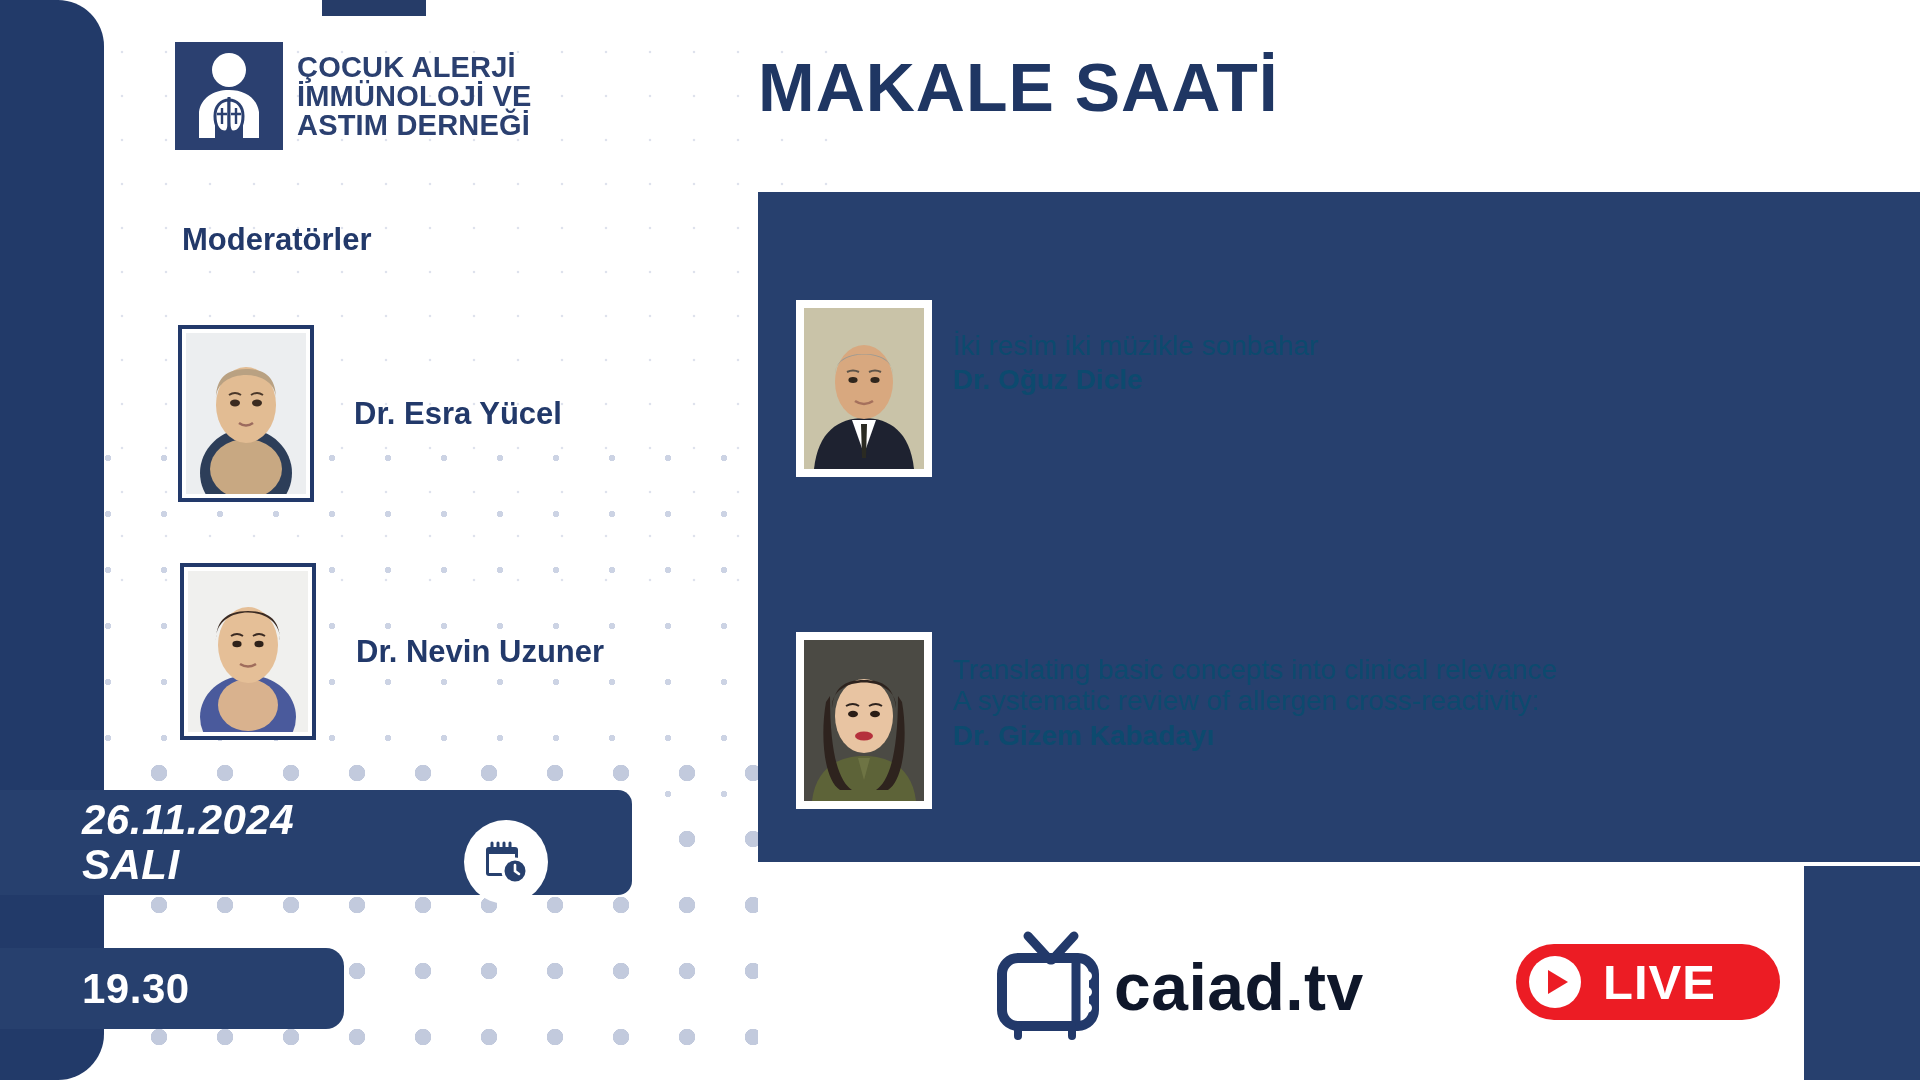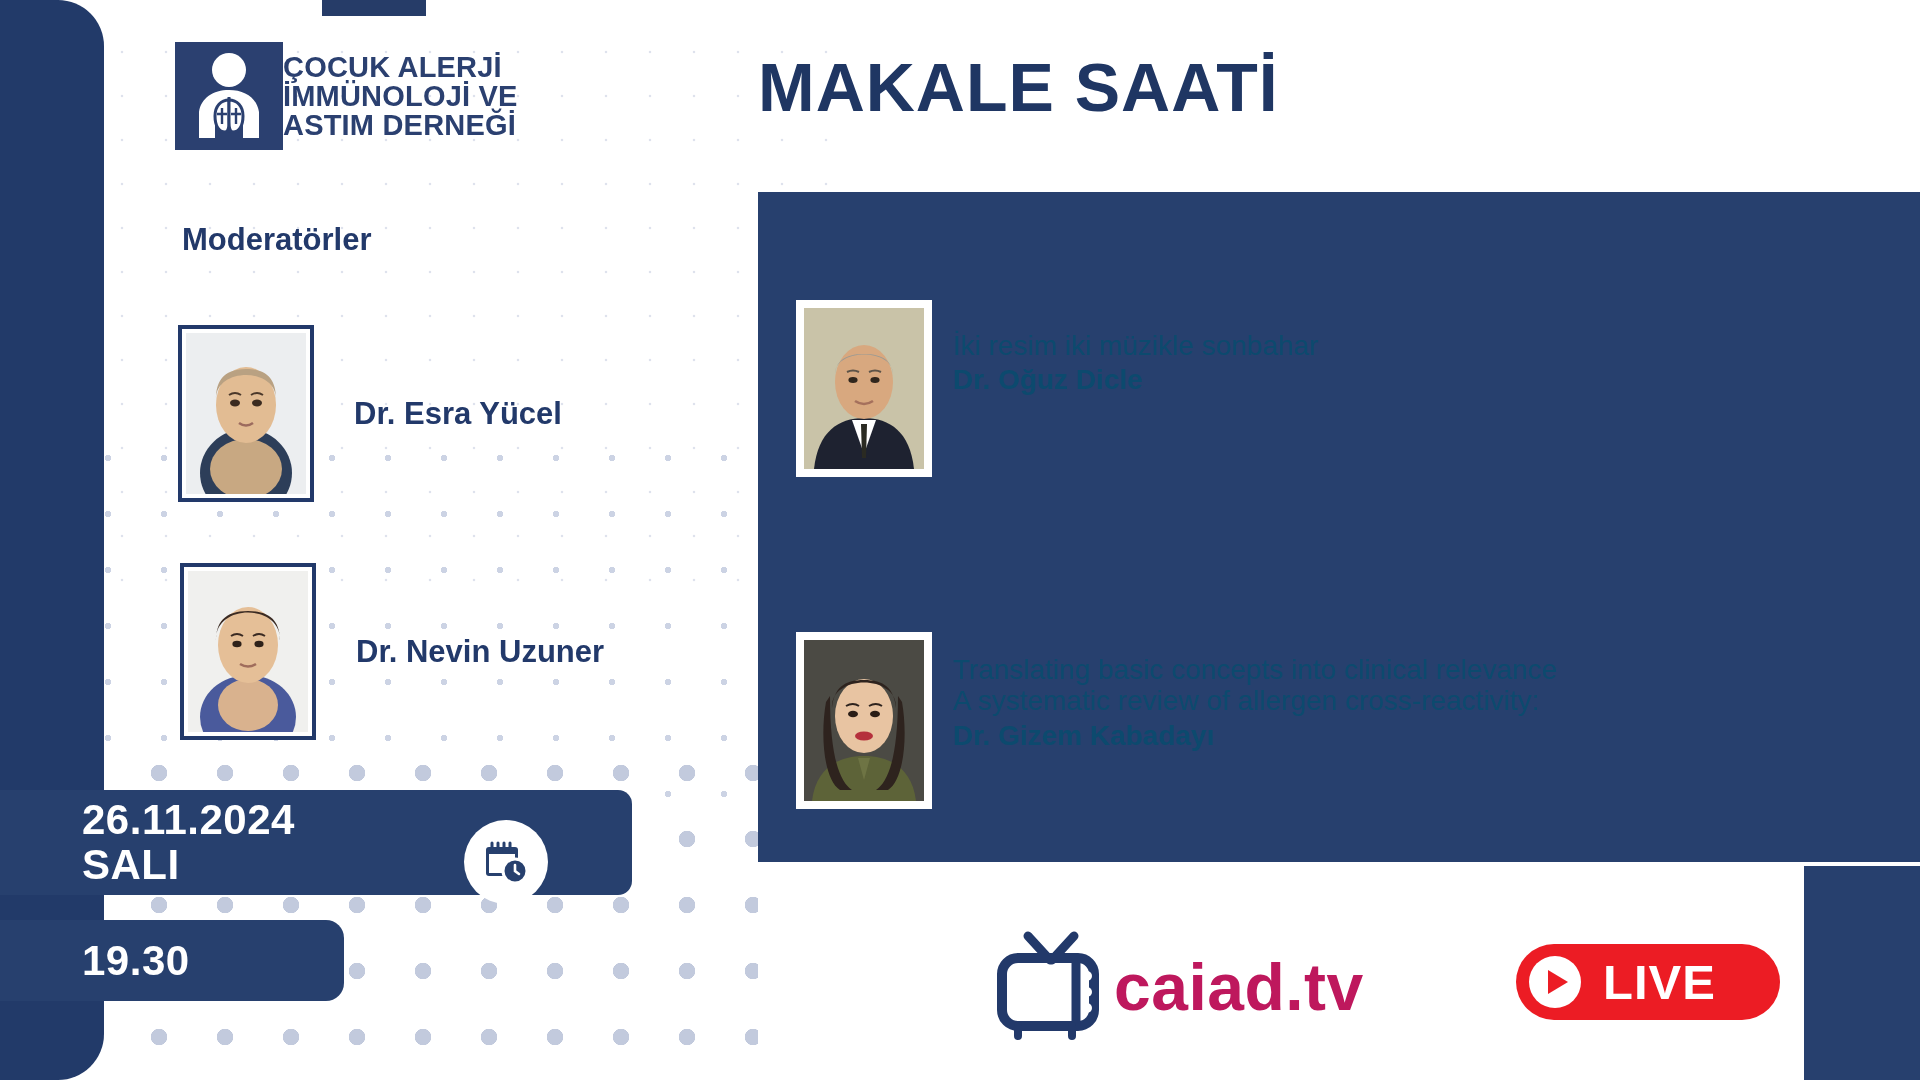--- a/index.html
+++ b/index.html
@@ -60,7 +60,7 @@
   
   .logo-wrap {
     position:absolute; left:175px; top:42px; z-index:6;
-    display:flex; align-items:center; 
+    display:flex; align-items:center; gap:14px;
   }
   .logo-mark {
     width:108px; height:108px; background:#2b4070;

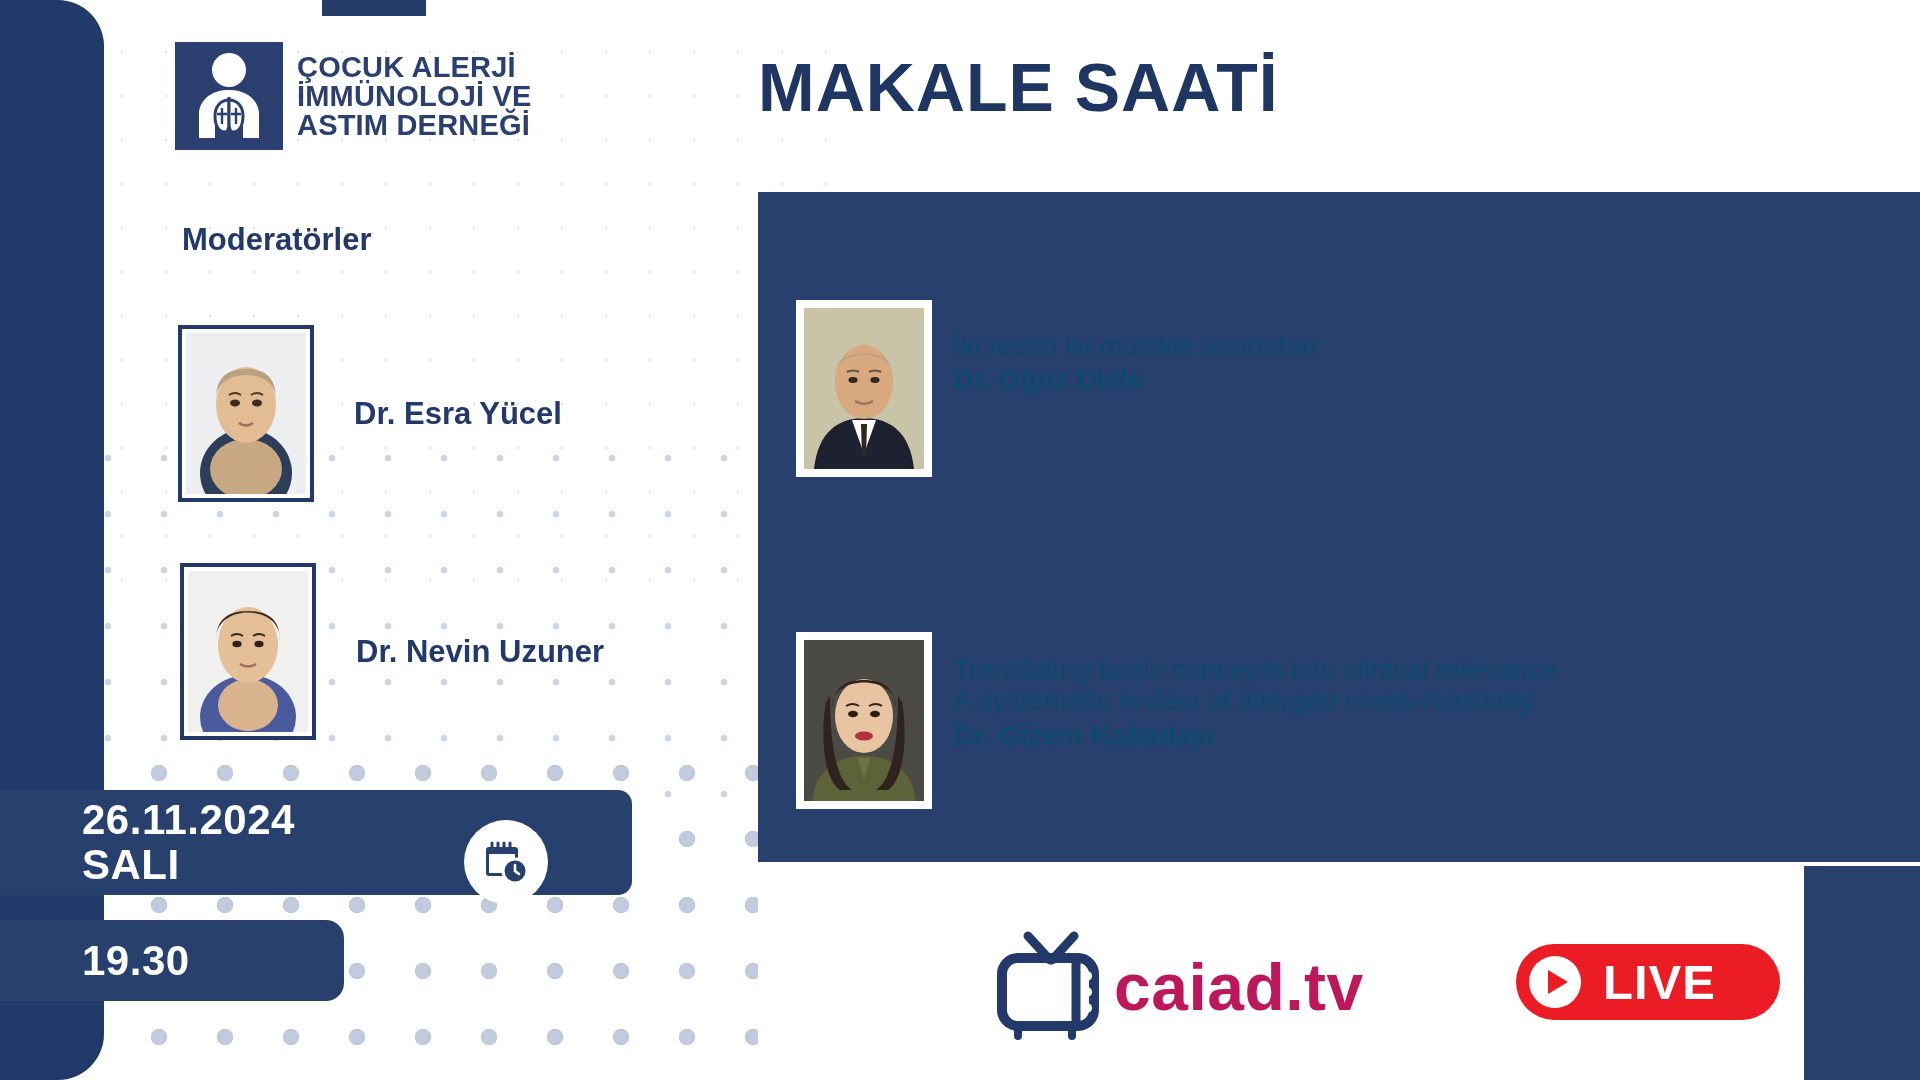--- a/index.html
+++ b/index.html
@@ -95,7 +95,7 @@
   .date-box {
     position:absolute; left:0; top:790px; width:632px; height:105px;
     background:#27406e; border-radius:0 14px 14px 0; z-index:6;
-    display:flex; align-items:center;
+    display:flex; align-items:center;font-style:italic;
   }
   .date-text {
     margin-left:82px; color:#ffffff; font-size:42px; font-weight:bold;

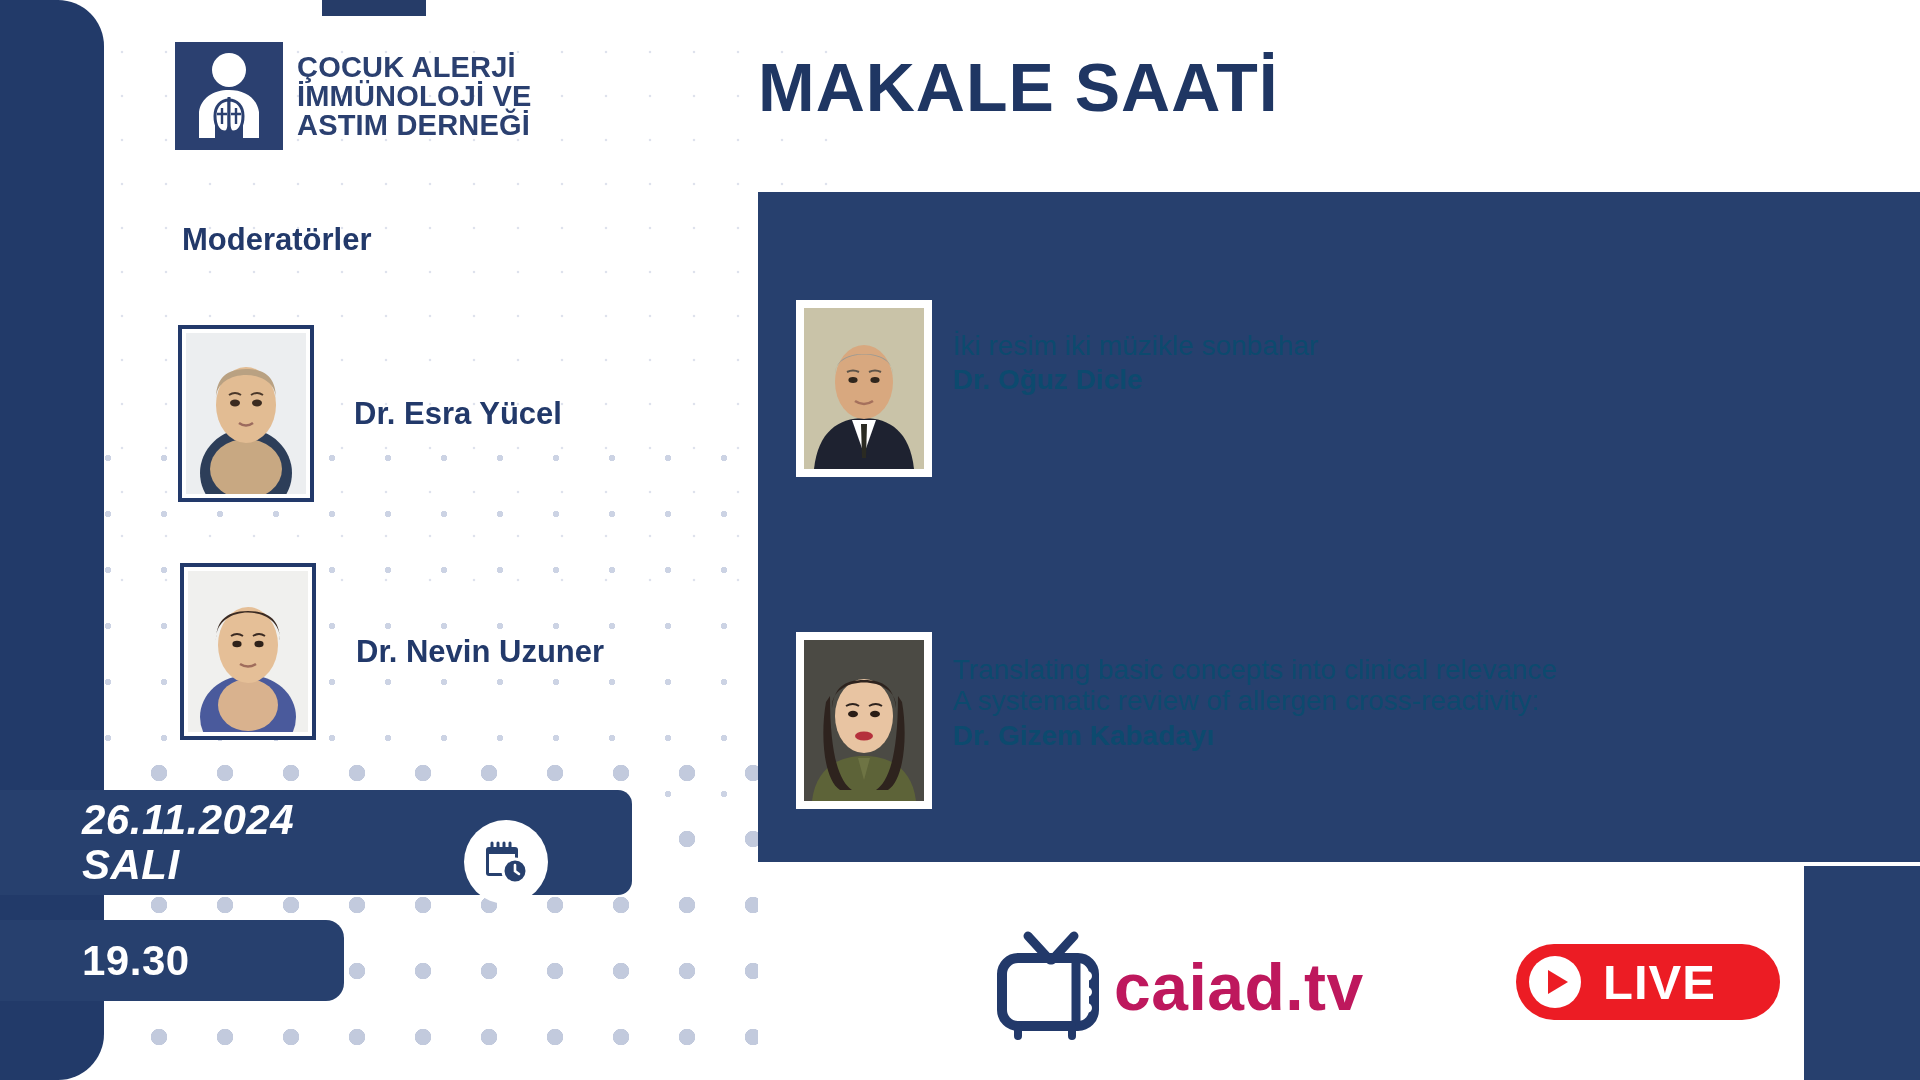--- a/index.html
+++ b/index.html
@@ -107,7 +107,7 @@
     display:flex; align-items:center; justify-content:center;
   }
   .time-box {
-    position:absolute; left:0; top:920px; width:344px; height:81px;
+    position:absolute; left:0; top:948px; width:344px; height:81px;
     background:#27406e; border-radius:0 18px 18px 0; z-index:6;
     display:flex; align-items:center;
   }

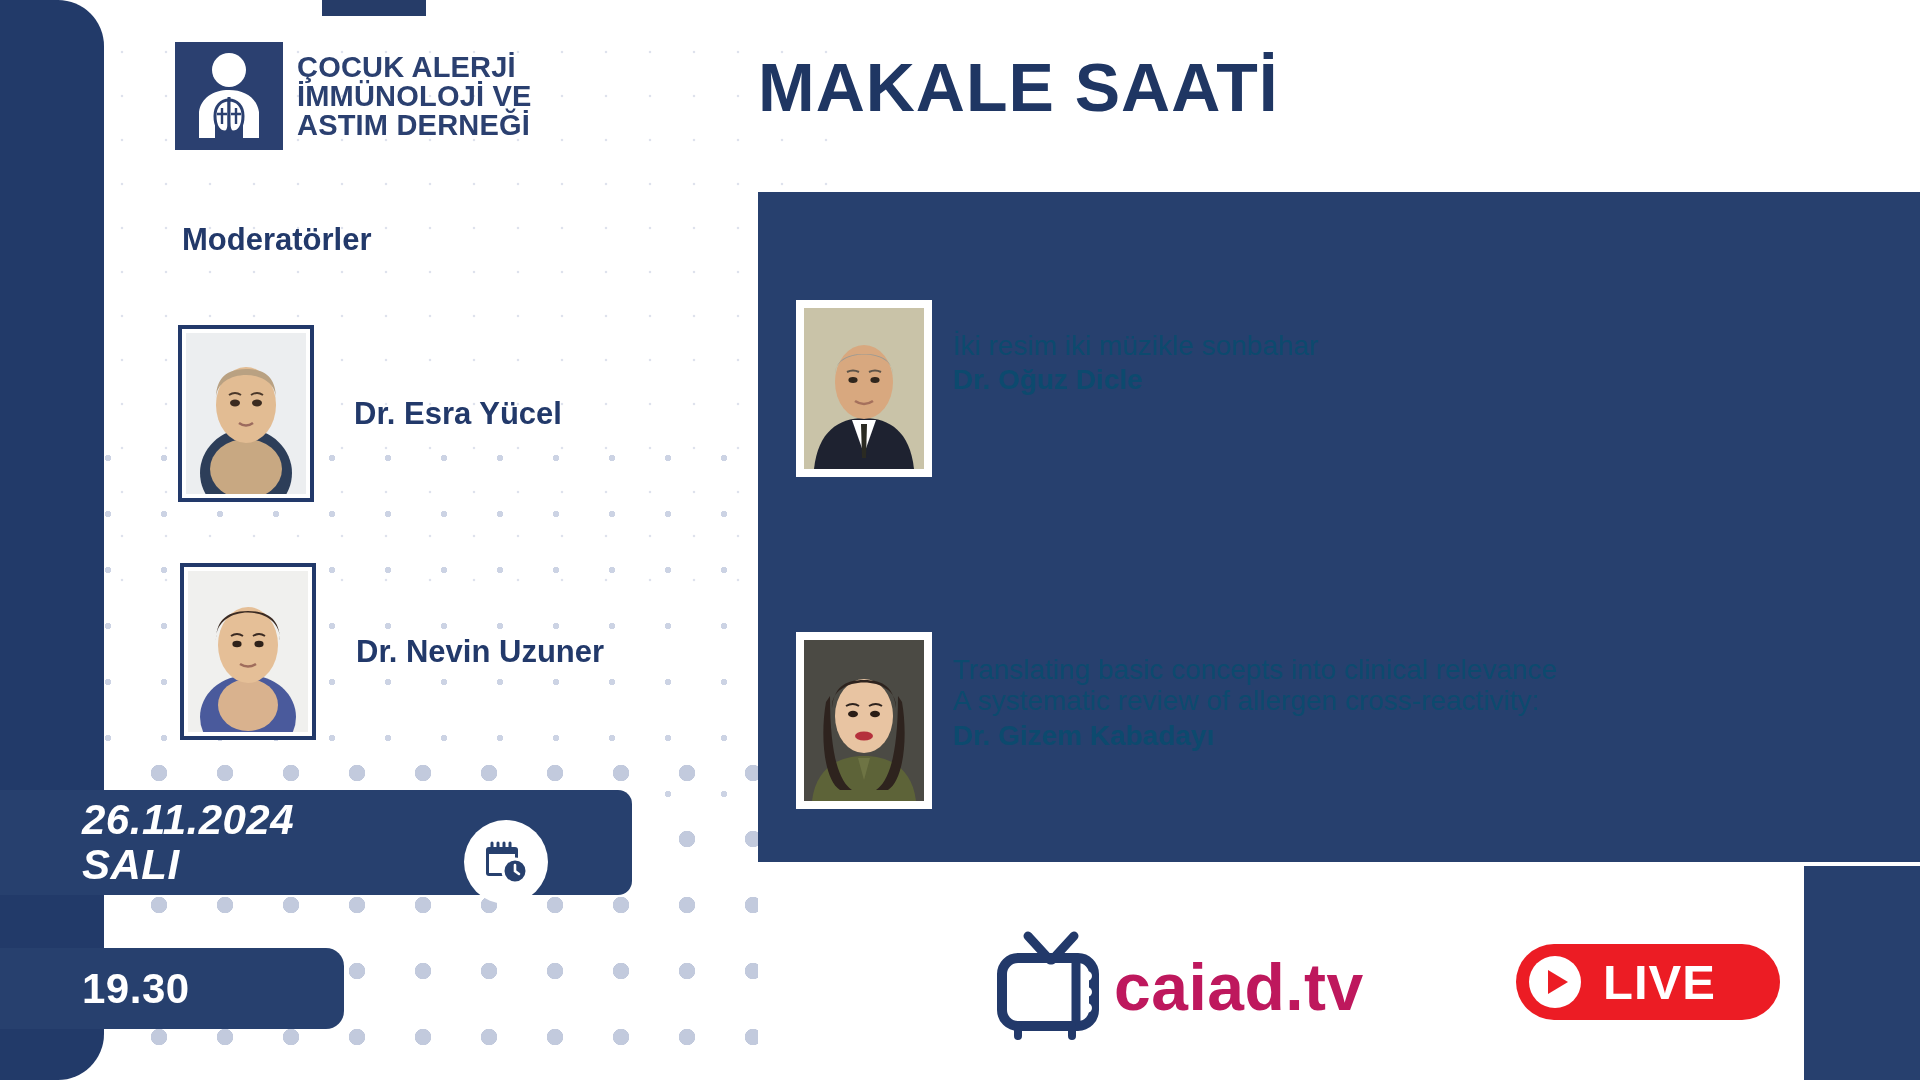--- a/index.html
+++ b/index.html
@@ -156,7 +156,7 @@
     display:flex; align-items:center; gap:6px;
   }
   .caiad-text {
-    color:#be185d; font-size:66px; font-weight:bold; letter-spacing:.5px;
+    color:#0f172a; font-size:66px; font-weight:bold; letter-spacing:.5px;
   }
   .live-badge {
     position:absolute; left:1516px; top:944px; z-index:7;

